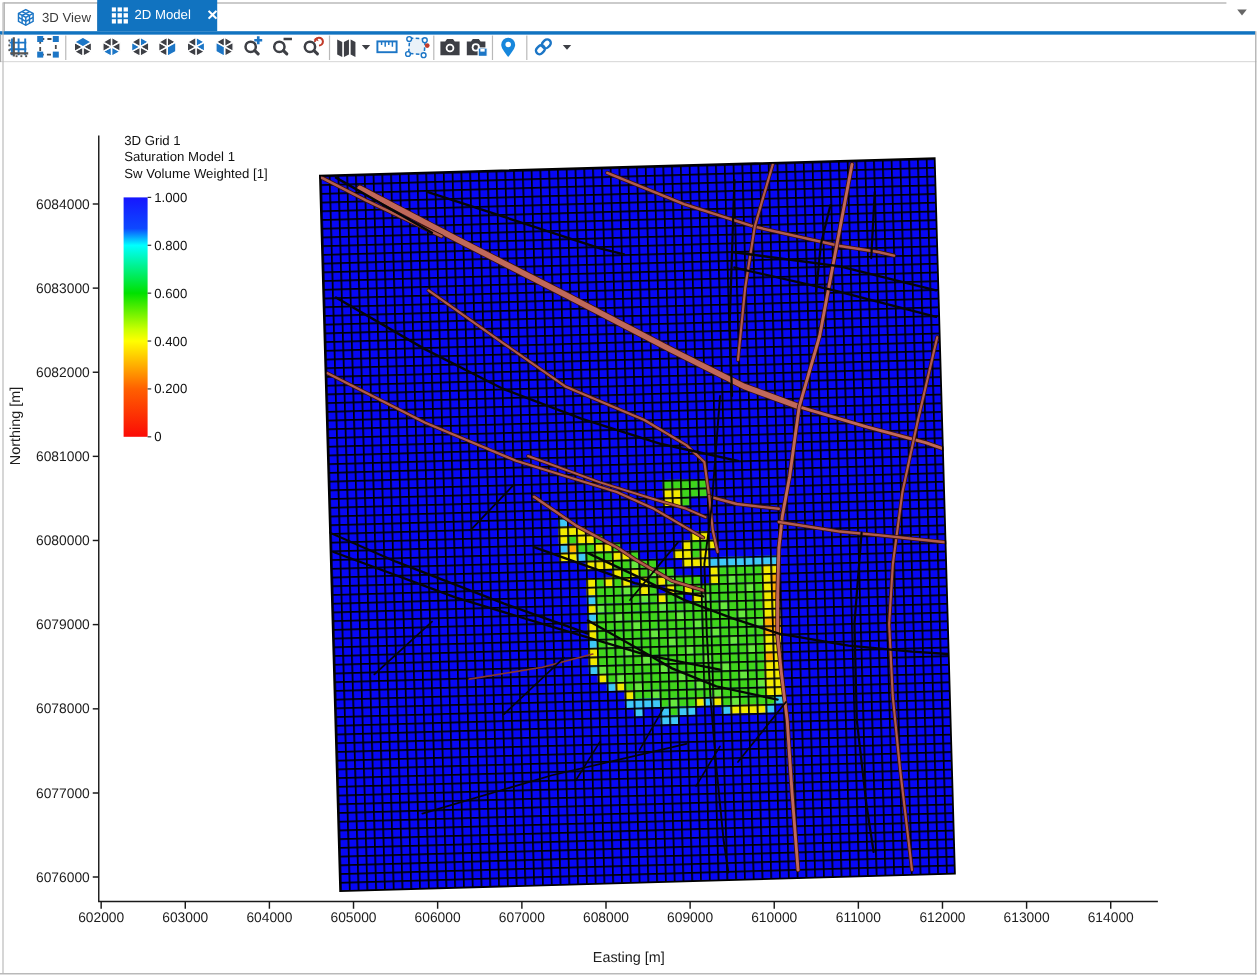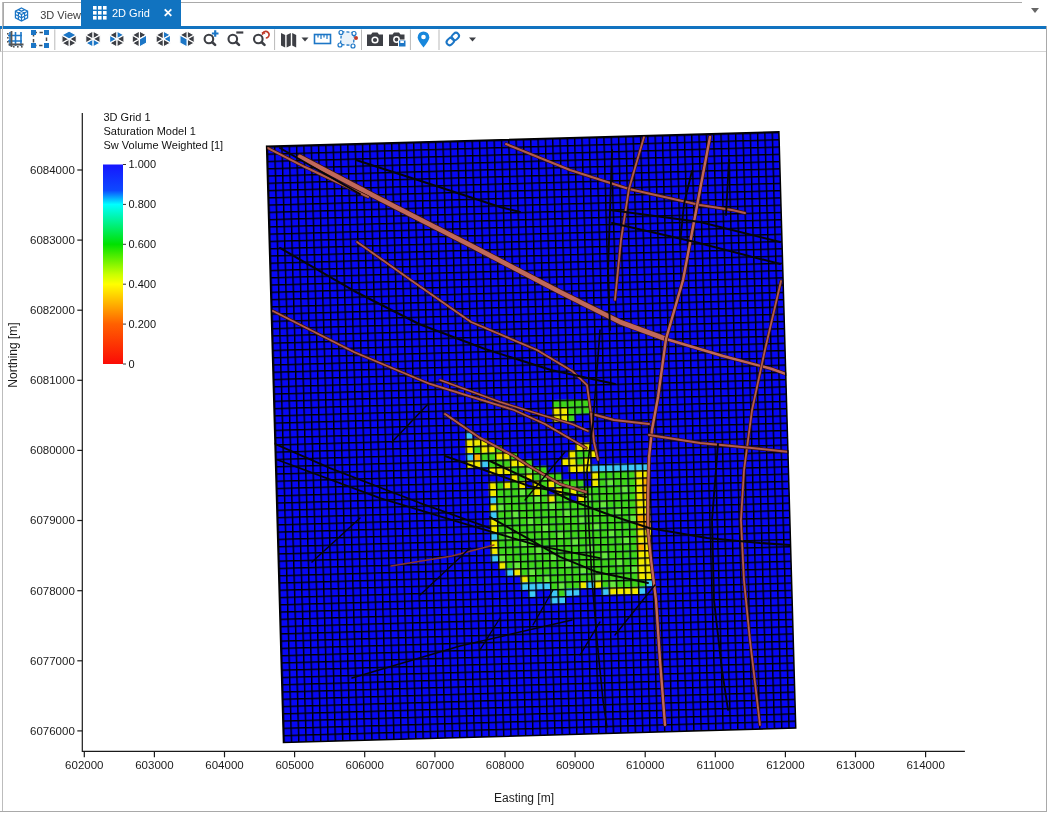--- a/index.html
+++ b/index.html
@@ -5,7 +5,7 @@
 #win { position:absolute; left:0; top:26px; width:1047px; height:786px; border-right:1px solid #a9a9a9; border-bottom:1px solid #a9a9a9; z-index:30; pointer-events:none; }
 #tabs { position:absolute; left:0; top:0; width:1047px; height:26px; }
 #tabs .topline { position:absolute; left:3px; top:2px; width:1019px; height:1px; background:#a9a9a9; }
-#tab1 { position:absolute; left:3px; top:2px; width:79px; height:24px; background:#fff; border:1px solid #a9a9a9; border-bottom:none; color:#3b3b3b; font-size:11px; display:flex; align-items:center; padding-left:10px; gap:6px;justify-content:space-between; }
+#tab1 { position:absolute; left:3px; top:2px; width:79px; height:24px; background:#fff; border:1px solid #a9a9a9; border-bottom:none; color:#3b3b3b; font-size:11px; display:flex; align-items:center; padding-left:10px; gap:6px; }
 #tab2 { position:absolute; left:81px; top:0px; width:100px; height:26px; background:#1173c0; color:#fff; font-size:11px; display:flex; align-items:center; padding-left:12px; gap:5px; white-space:nowrap; }
 .x { font-weight:bold; margin-left:8px; font-size:12px; }
 #bluebar { position:absolute; left:0; top:26px; width:1046px; height:3px; background:#1173c0; }

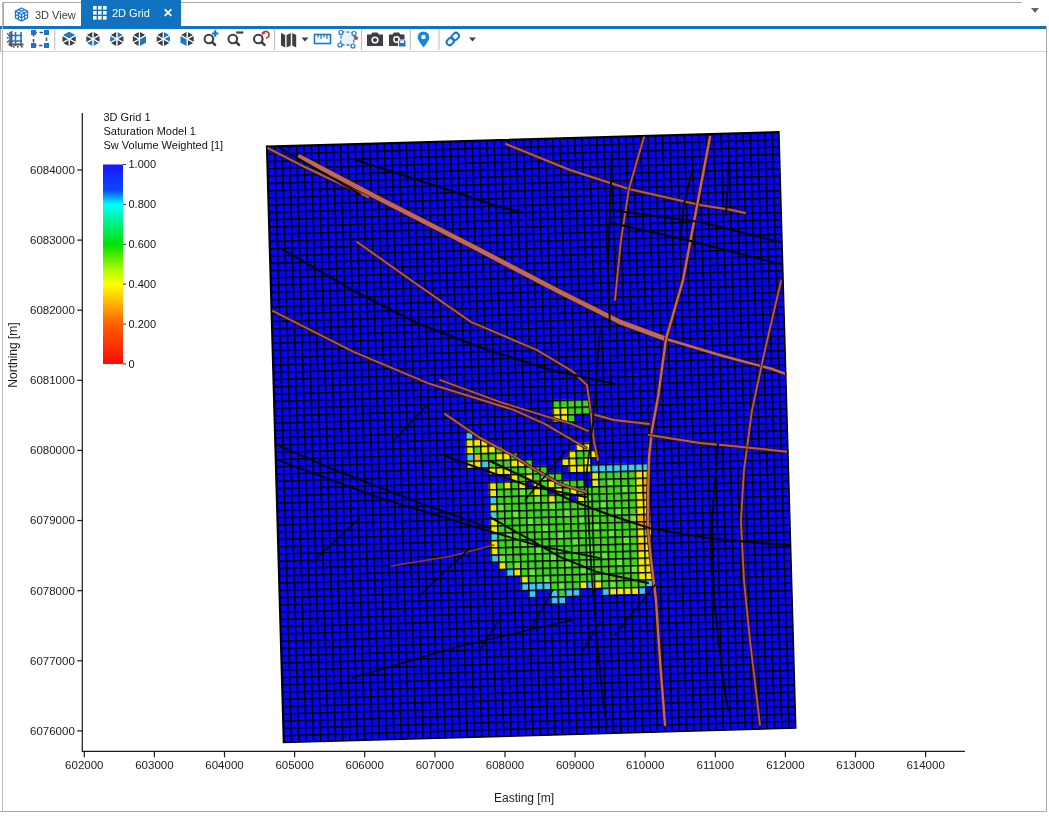--- a/index.html
+++ b/index.html
@@ -42,7 +42,7 @@
           <rect x="10" y="10" width="3.6" height="3.6"></rect>
         </g>
       </svg>
-  <span>2D Grid</span>
+  <span>2D Model</span>
       <span class="x">✕</span>
  </div>
  <div id="tabarrow"></div>

